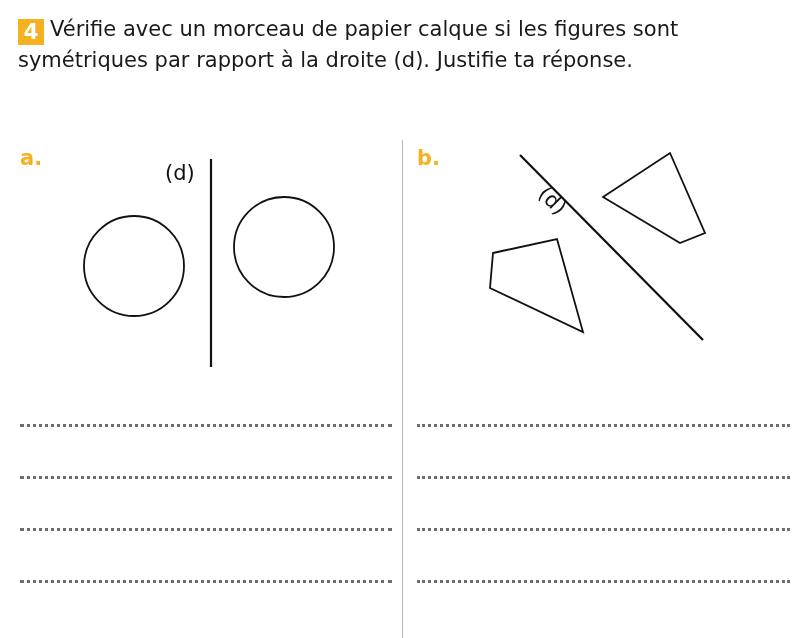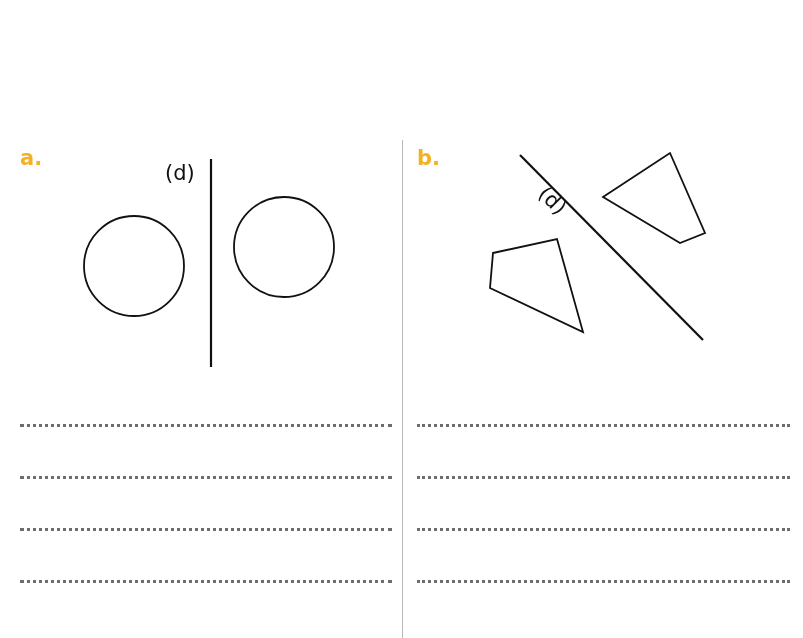--- a/index.html
+++ b/index.html
@@ -113,6 +113,9 @@
 
 <div class="page">
 
+  <div class="instruction">
+    <span class="ex-number">4</span><span class="instruction-text">Vérifie avec un morceau de papier calque si les figures sont symétriques par rapport à la droite (d). Justifie ta réponse.</span>
+  </div>
 
   <div class="column-divider"></div>
 

